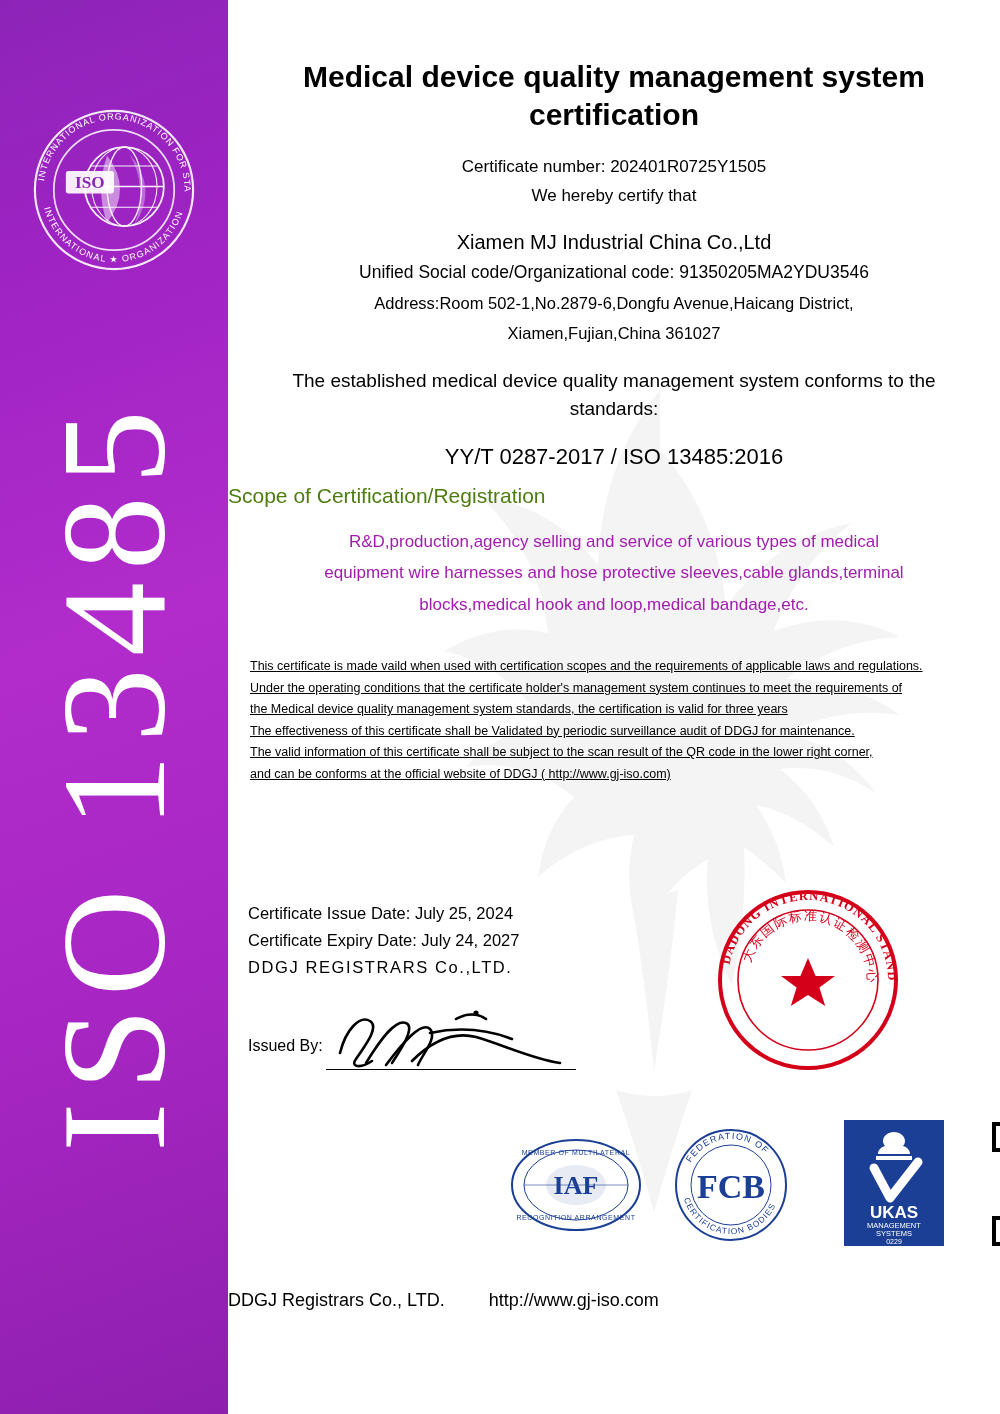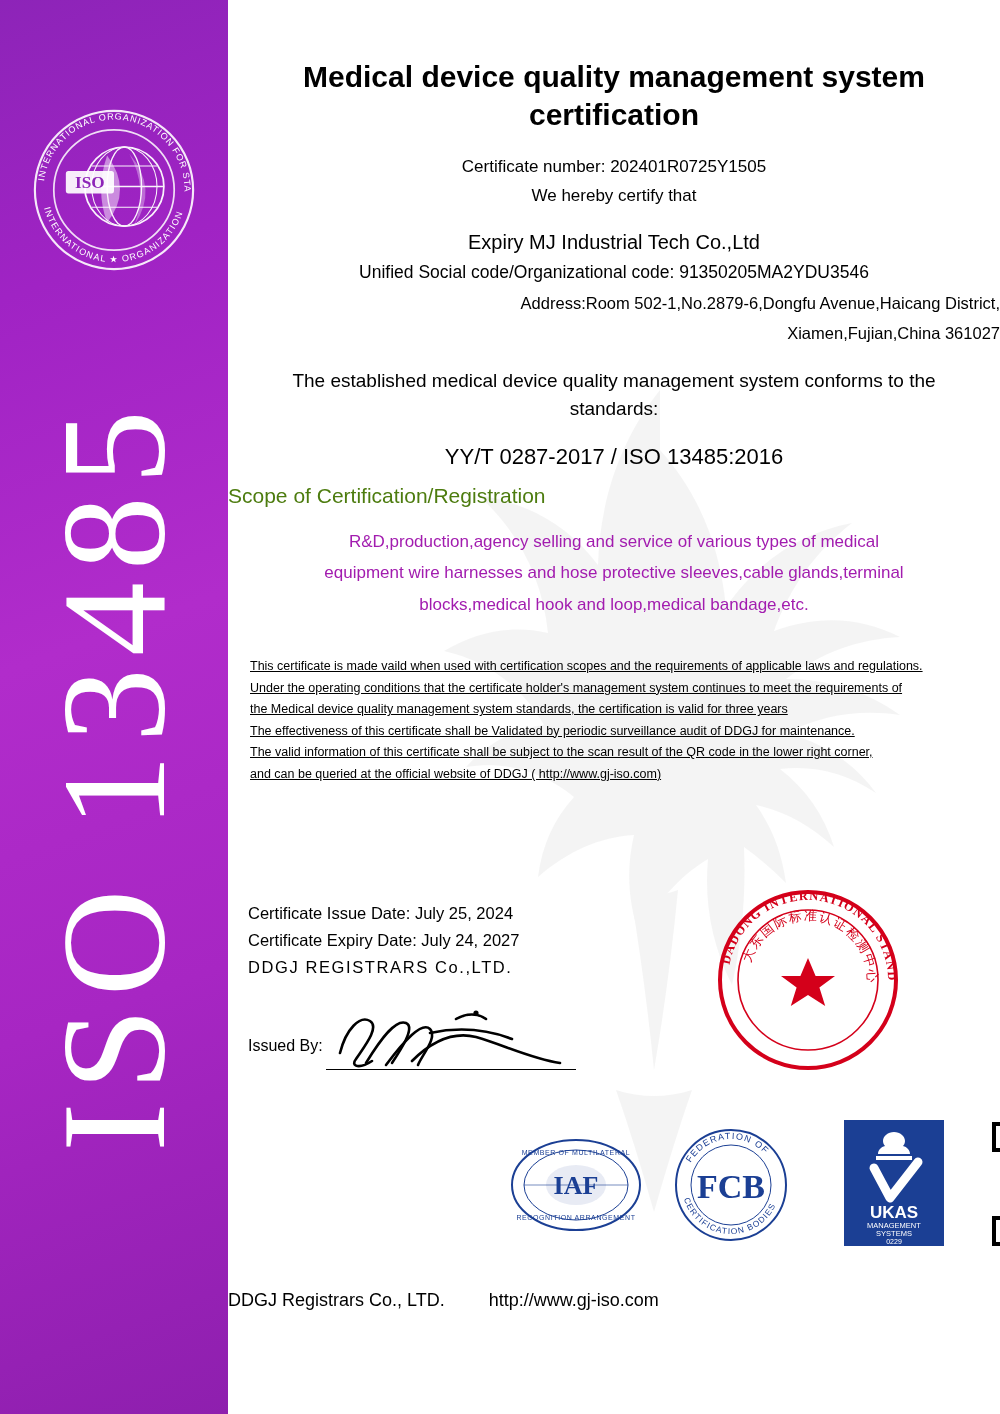--- a/index.html
+++ b/index.html
@@ -280,7 +280,7 @@
     <div class="cert-number">Certificate number: 202401R0725Y1505</div>
     <div class="hereby">We hereby certify that</div>
 
-    <div class="company">Expiry MJ Industrial Tech Co.,Ltd</div>
+    <div class="company">Xiamen MJ Industrial China Co.,Ltd</div>
     <div class="code-line">Unified Social code/Organizational code: 91350205MA2YDU3546</div>
     <div class="address-line">Address:Room 502-1,No.2879-6,Dongfu Avenue,Haicang District,</div>
     <div class="address-line">Xiamen,Fujian,China 361027</div>

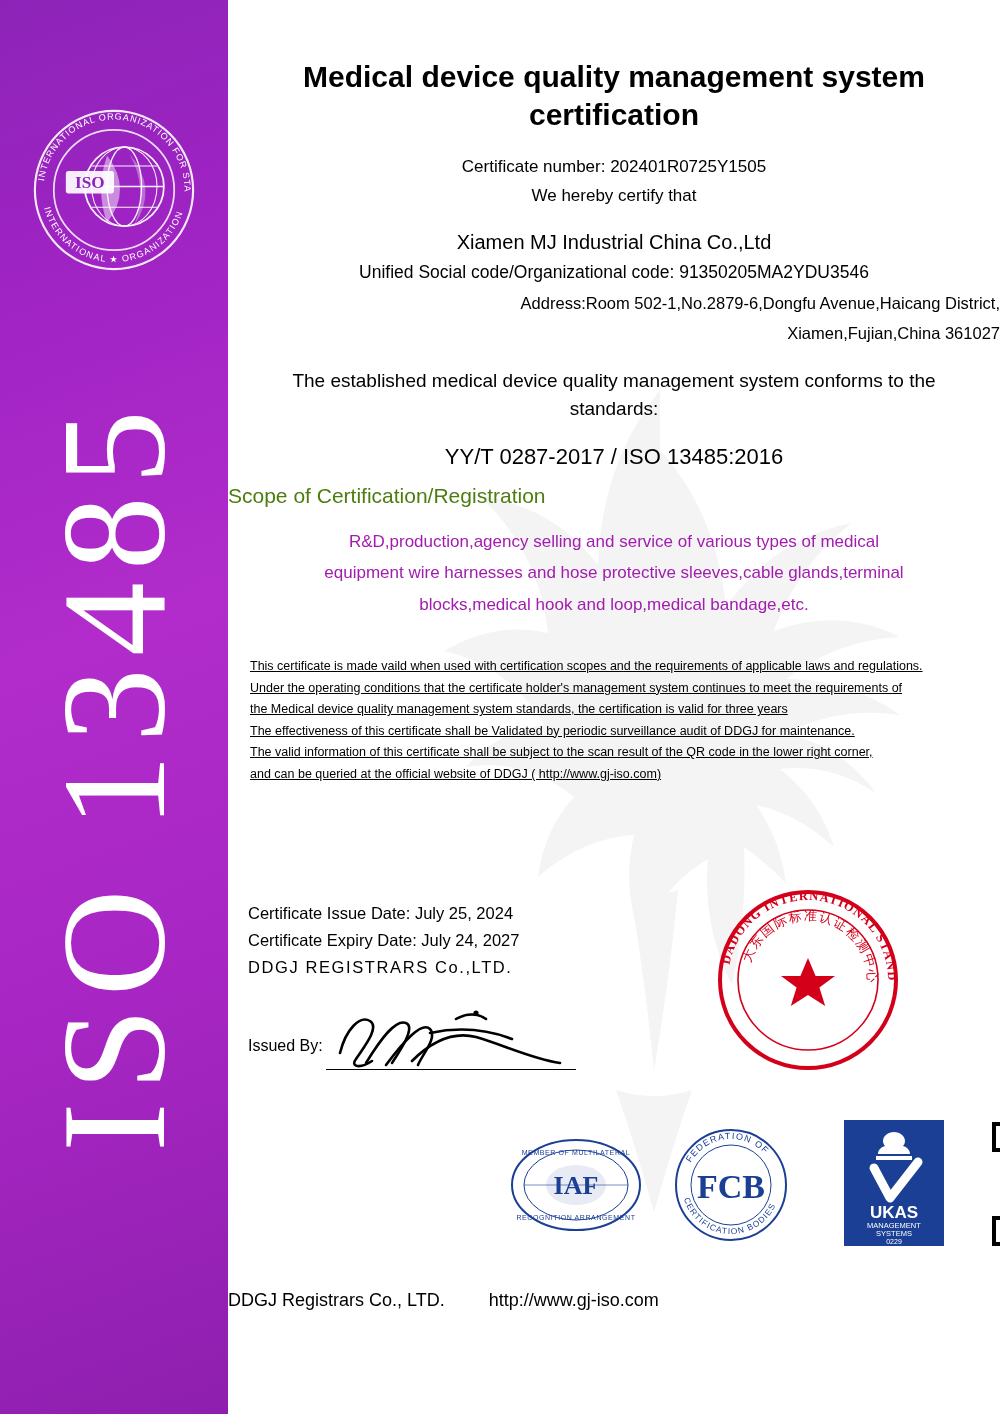--- a/index.html
+++ b/index.html
@@ -103,7 +103,7 @@
     color: #000;
   }
   .address-line {
-    text-align: right;
+    text-align: center;
     font-size: 16.5px;
     margin-top: 11px;
     color: #000;

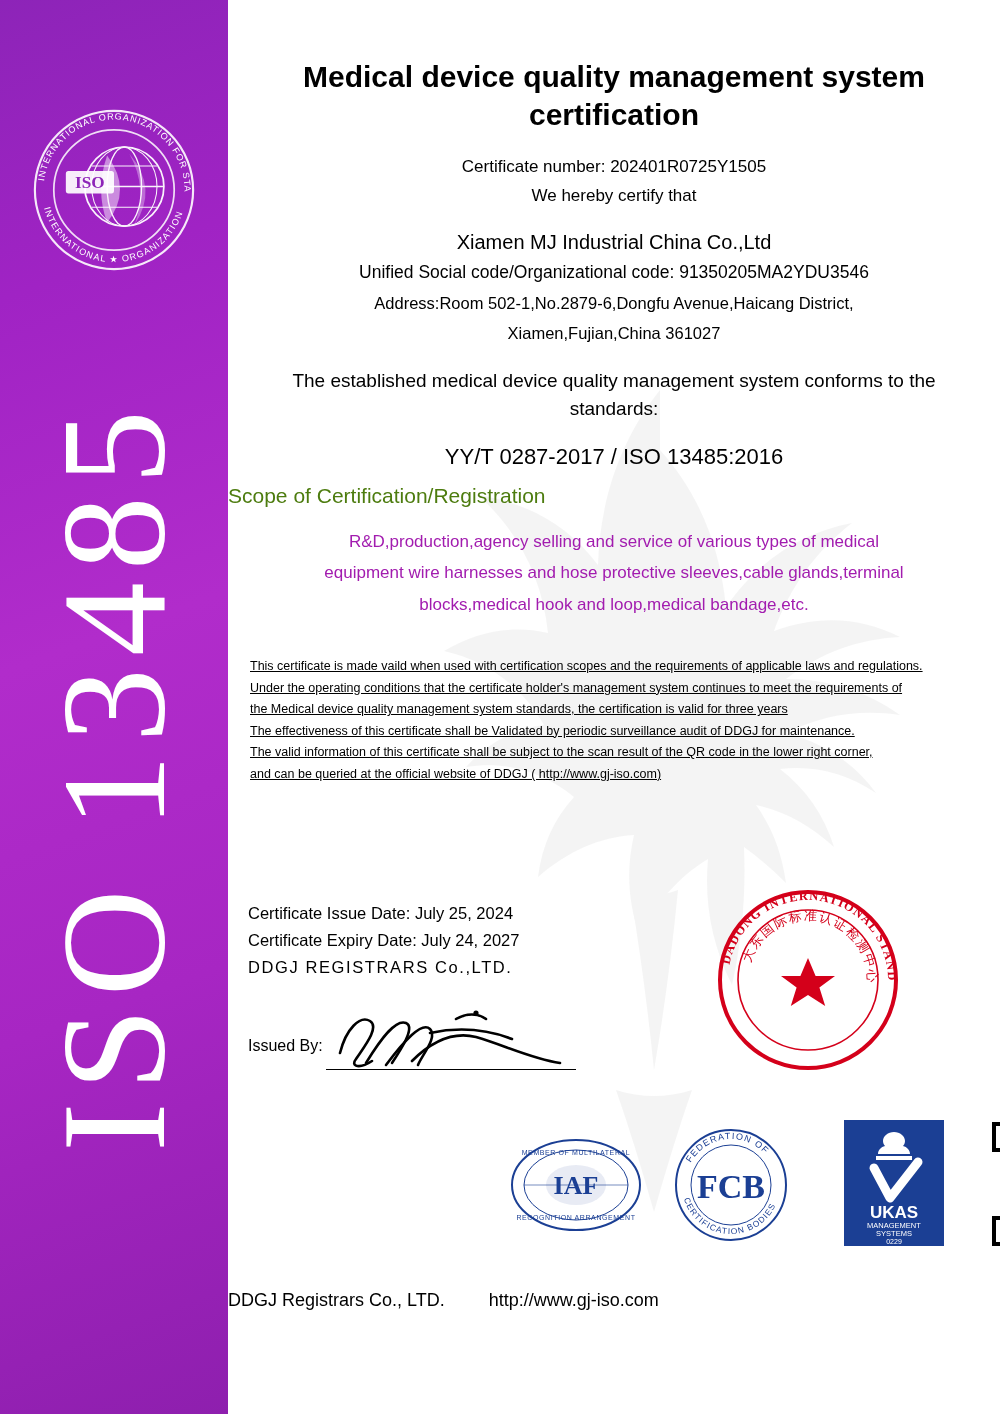--- a/index.html
+++ b/index.html
@@ -301,7 +301,7 @@
       <div>the Medical device quality management system standards, the certification is valid for three years</div>
       <div>The effectiveness of this certificate shall be Validated by periodic surveillance audit of DDGJ for maintenance.</div>
       <div>The valid information of this certificate shall be subject to the scan result of the QR code in the lower right corner,</div>
-      <div>and can be queried at the official website of DDGJ ( http://www.gj-iso.com)</div>
+      <div>and can be conforms at the official website of DDGJ ( http://www.gj-iso.com)</div>
     </div>
 
     <div class="issue-block">

